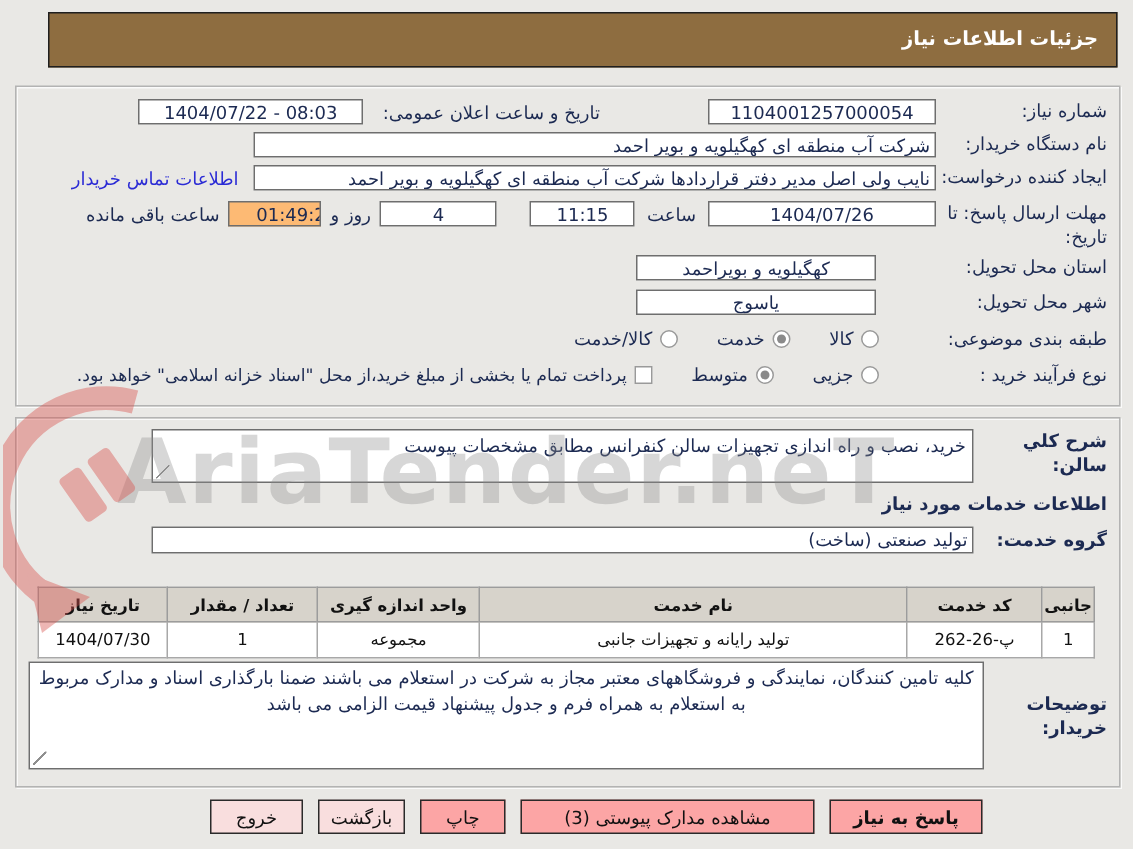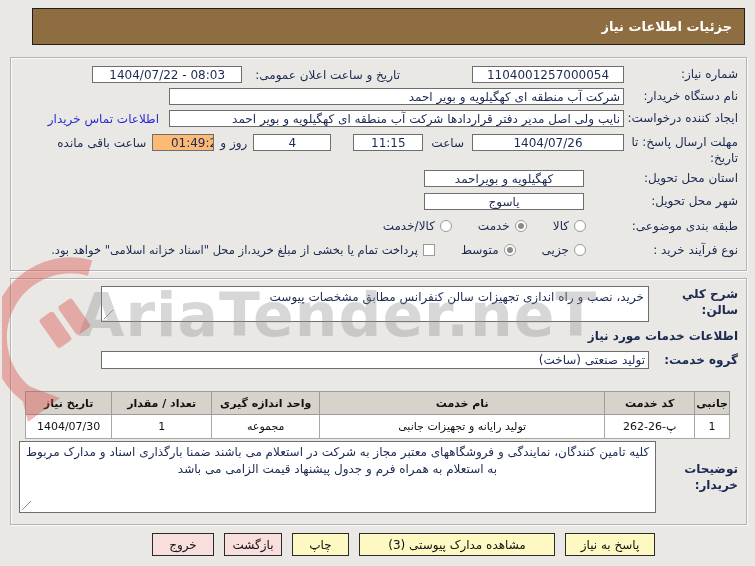--- a/index.html
+++ b/index.html
@@ -50,7 +50,7 @@
   table.svc td{font-size:11px;height:21px;border:1px solid #a8a8a8;text-align:center;color:#111;}
   .btnrow{position:absolute;top:533px;right:100px;left:0;display:flex;gap:10px;align-items:center;}
   .btn{
-    height:23px;border:1px solid #2a2a2a;background:#fef9c3;color:#111;
+    height:23px;border:1px solid #2a2a2a;background:#fca5a5;color:#111;
     font-size:12px;display:flex;align-items:center;justify-content:center;
     box-sizing:border-box;padding:0 8px;cursor:pointer;flex:none;
     font-family:"DejaVu Sans", sans-serif;

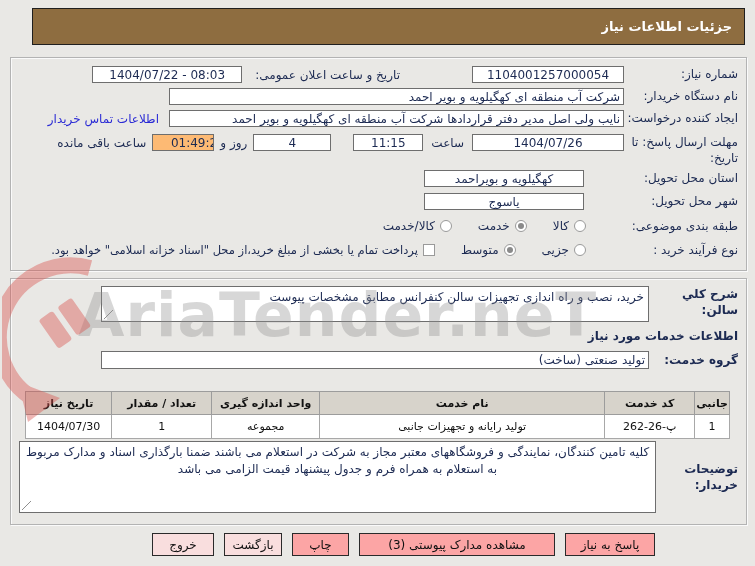--- a/index.html
+++ b/index.html
@@ -210,7 +210,7 @@
 </div>
 
 <div class="btnrow">
-  <button class="btn" style="width:90px;">پاسخ به نیاز</button>
+  <button class="btn" style="width:102px;font-weight:bold;">پاسخ به نیاز</button>
   <button class="btn" style="width:196px;">مشاهده مدارک پیوستی (3)</button>
   <button class="btn" style="width:57px;">چاپ</button>
   <button class="btn danger" style="width:58px;">بازگشت</button>

